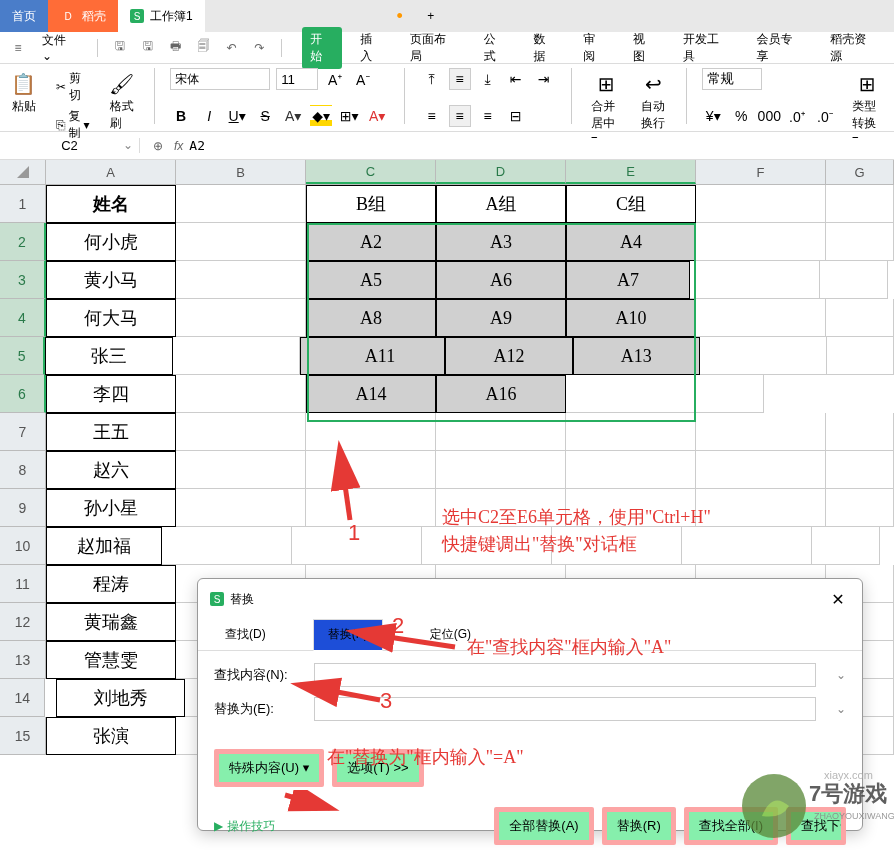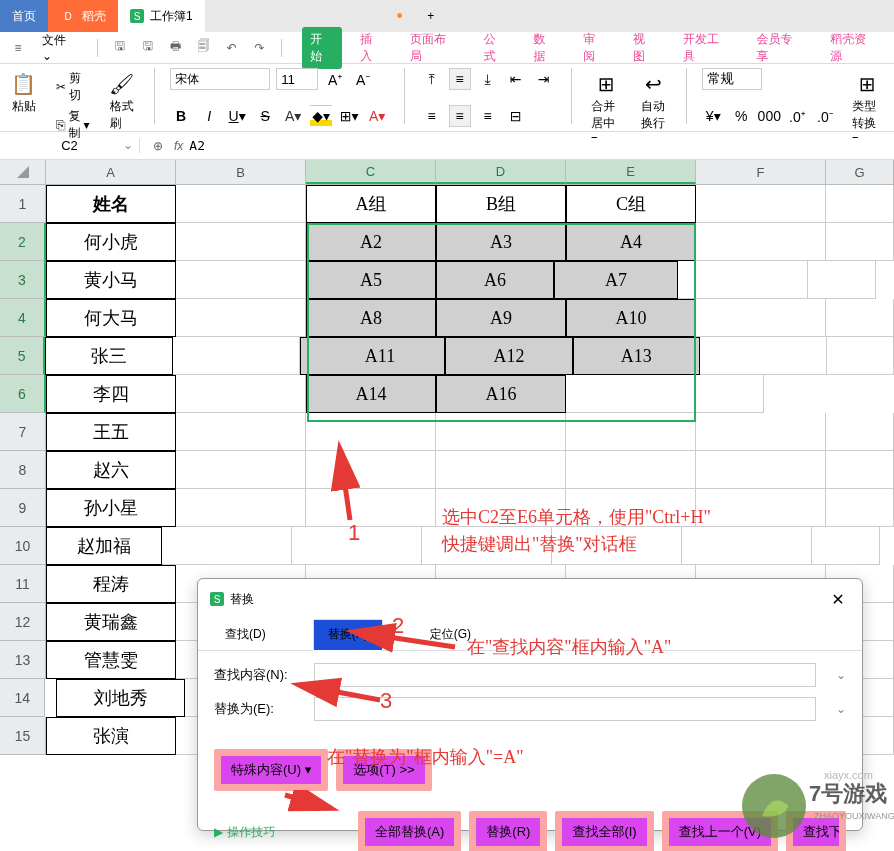--- a/index.html
+++ b/index.html
@@ -20,7 +20,7 @@
 .menu-left { display: flex; align-items: center; gap: 8px; }
 .menu-item { cursor: pointer; padding: 4px 6px; }
 .menu-tabs { display: flex; gap: 10px; margin-left: 12px; }
-.menu-tab { padding: 4px 8px; cursor: pointer; color: #ec4899; }
+.menu-tab { padding: 4px 8px; cursor: pointer; color: #000000; }
 .menu-tab.active { background: #27ae60; color: #fff; border-radius: 3px; }
 .icon-btn { width: 20px; height: 20px; display: inline-flex; align-items: center; justify-content: center; cursor: pointer; color: #666; }
 .divider-v { width: 1px; height: 18px; background: #ccc; margin: 0 4px; }

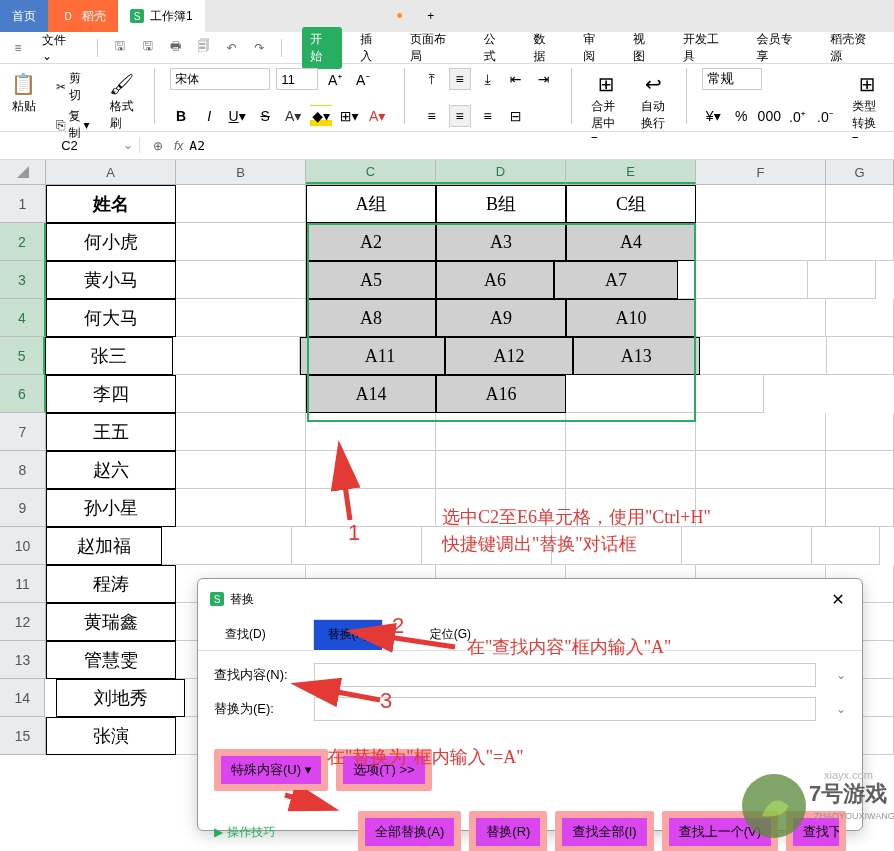--- a/index.html
+++ b/index.html
@@ -258,8 +258,8 @@
         <div class="row-header">1</div>
         <div class="cell bordered header-cell" style="width: 130px;">姓名</div>
         <div class="cell" style="width: 130px;"></div>
+        <div class="cell bordered" style="width: 130px;">B组</div>
         <div class="cell bordered" style="width: 130px;">A组</div>
-        <div class="cell bordered" style="width: 130px;">B组</div>
         <div class="cell bordered" style="width: 130px;">C组</div>
         <div class="cell" style="width: 130px;"></div>
         <div class="cell" style="width: 68px;"></div>

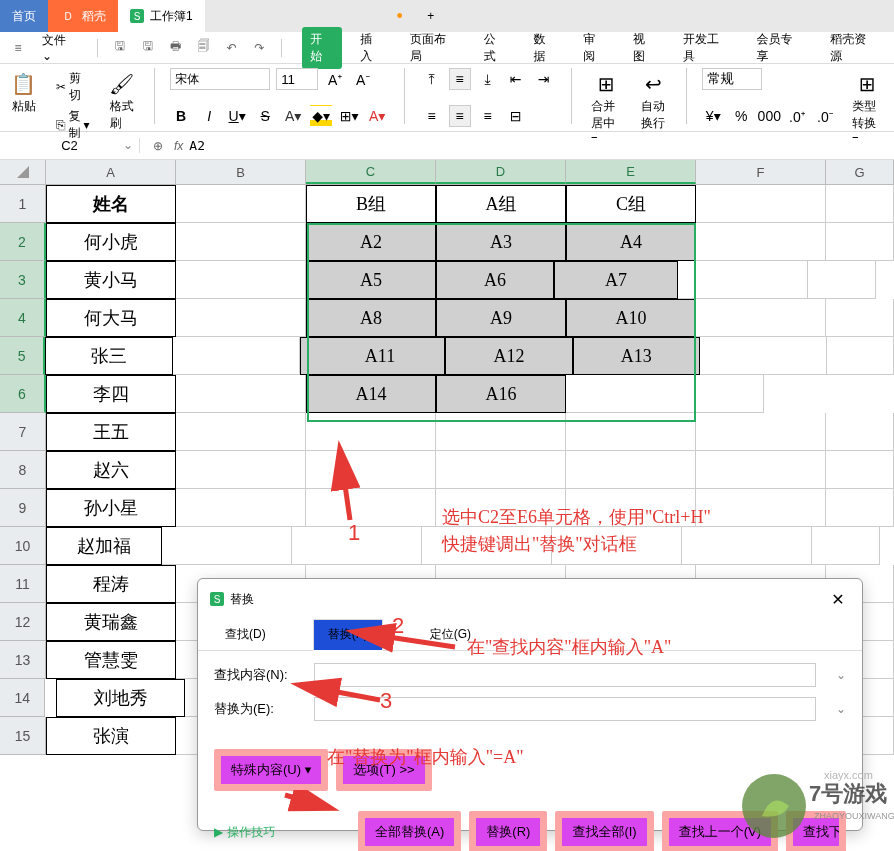--- a/index.html
+++ b/index.html
@@ -279,7 +279,7 @@
         <div class="cell bordered" style="width: 130px;">黄小马</div>
         <div class="cell" style="width: 130px;"></div>
         <div class="cell bordered selected" style="width: 130px;">A5</div>
-        <div class="cell bordered selected" style="width: 118px; text-align: center;">A6</div>
+        <div class="cell bordered selected" style="width: 130px; text-align: center;">A6</div>
         <div class="cell bordered selected" style="width: 124px;">A7</div>
         <div class="cell" style="width: 130px;"></div>
         <div class="cell" style="width: 68px;"></div>

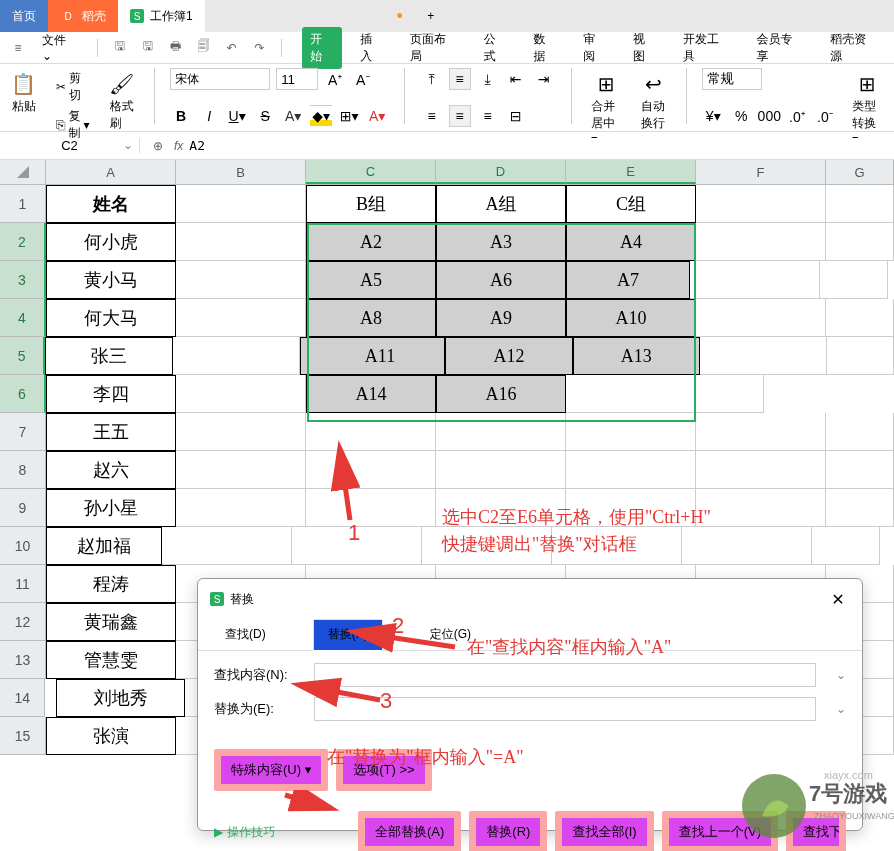--- a/index.html
+++ b/index.html
@@ -81,7 +81,7 @@
 .form-label { width: 80px; font-size: 13px; }
 .form-input { flex: 1; border: 1px solid #ccc; height: 24px; padding: 0 4px; }
 .dialog-actions { display: flex; gap: 8px; padding: 8px 16px; align-items: center; justify-content: flex-end; }
-.dlg-btn { border: 7px solid #fca5a5; background: #d946ef; padding: 5px 10px; font-size: 13px; cursor: pointer; border-radius: 2px; white-space: nowrap; }
+.dlg-btn { border: 5px solid #fca5a5; background: #86efac; padding: 5px 10px; font-size: 13px; cursor: pointer; border-radius: 2px; white-space: nowrap; }
 .operation-tip { display: flex; align-items: center; gap: 4px; color: #27ae60; margin-right: auto; cursor: pointer; }
 .dlg-right-btns { display: flex; gap: 8px; margin-left: auto; }
 

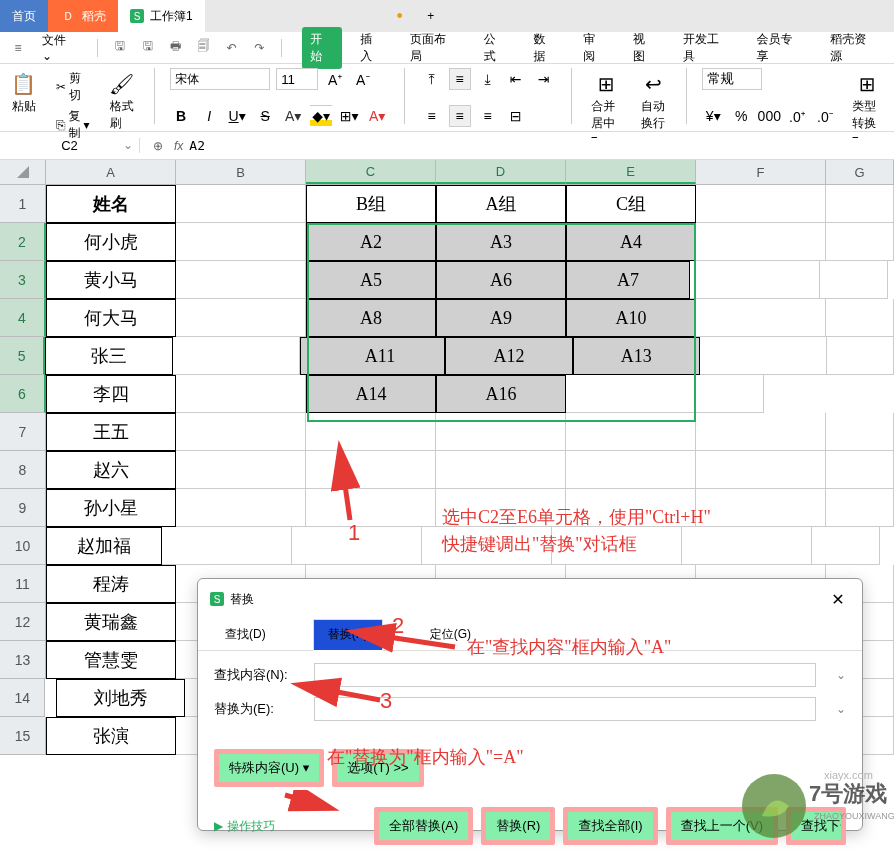--- a/index.html
+++ b/index.html
@@ -460,7 +460,6 @@
     <button class="dlg-btn">全部替换(A)</button>
     <button class="dlg-btn">替换(R)</button>
     <button class="dlg-btn">查找全部(I)</button>
-    <button class="dlg-btn">查找上一个(V)</button>
     <button class="dlg-btn" style="overflow:hidden;width:60px">查找下一个</button>
   </div>
 </div>

